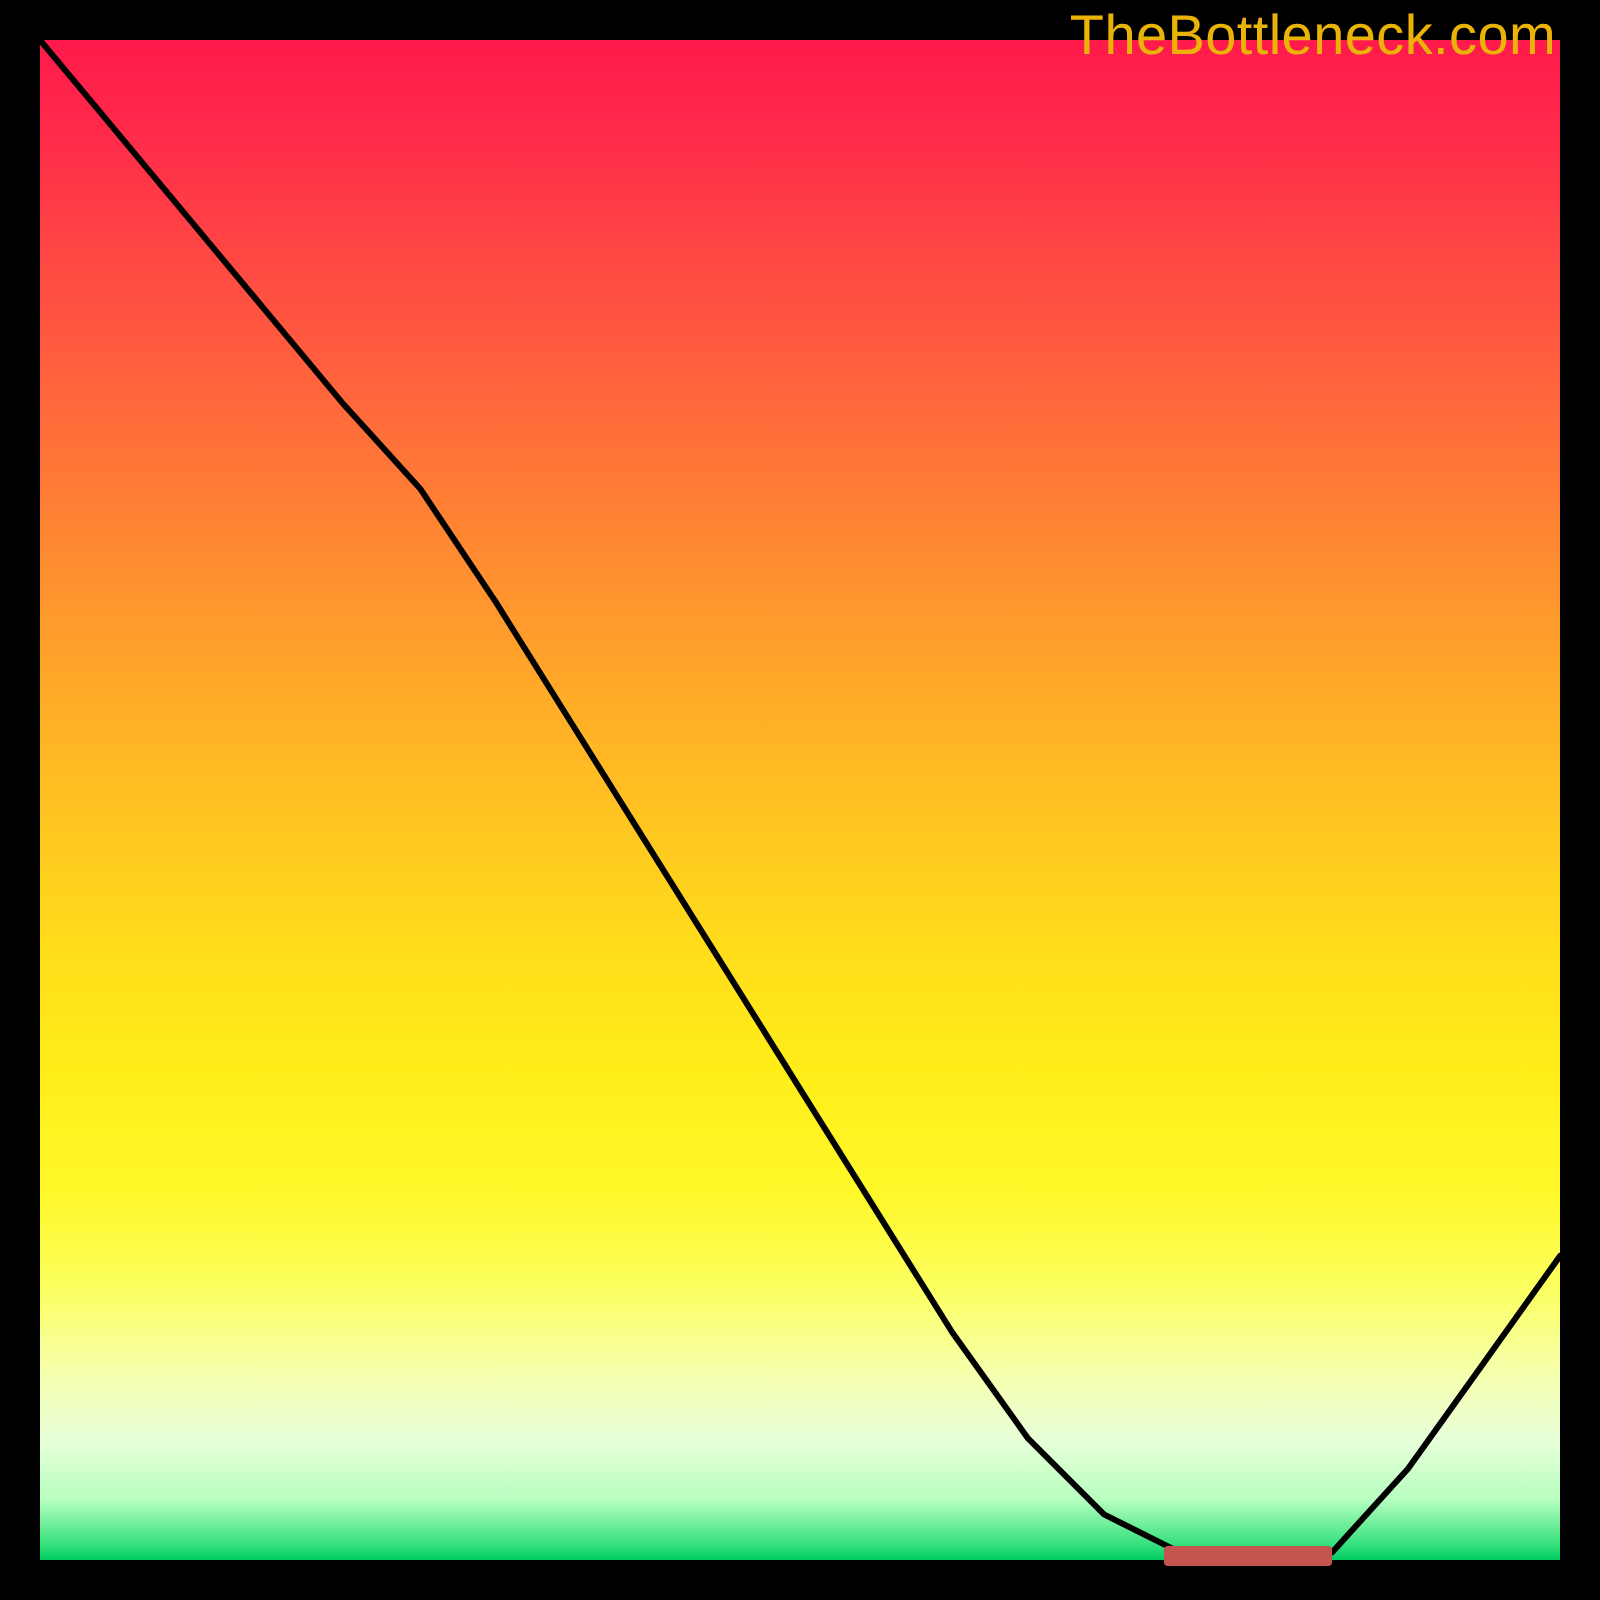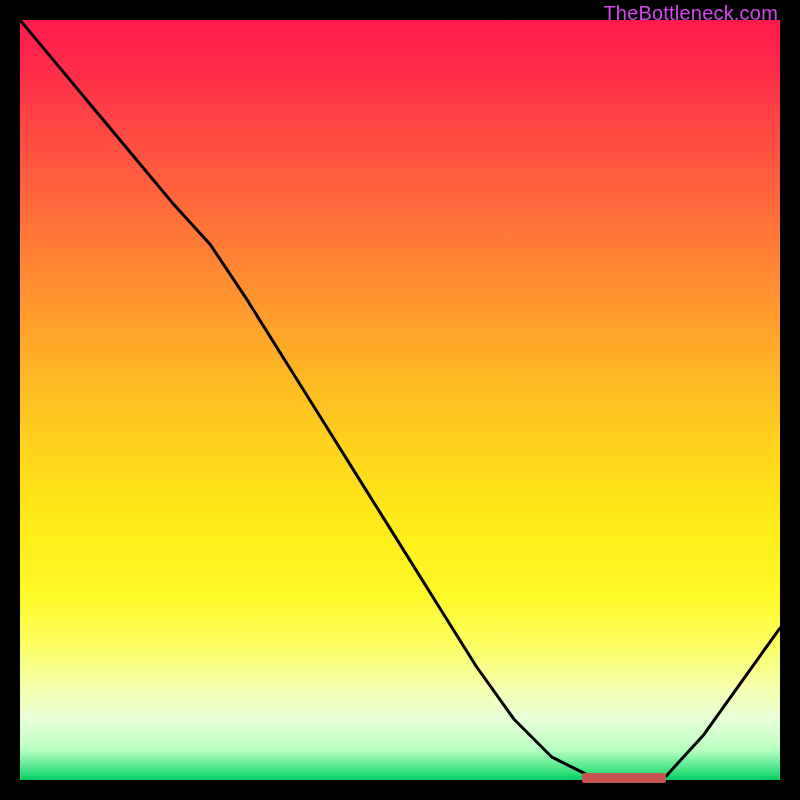--- a/index.html
+++ b/index.html
@@ -43,8 +43,8 @@
     position: absolute;
     top: 2px;
     right: 22px;
-    color: #d946ef;
-    font-size: 20px;
+    color: #eab308;
+    font-size: 28px;
     letter-spacing: 0.2px;
     font-weight: 400;
     z-index: 5;

